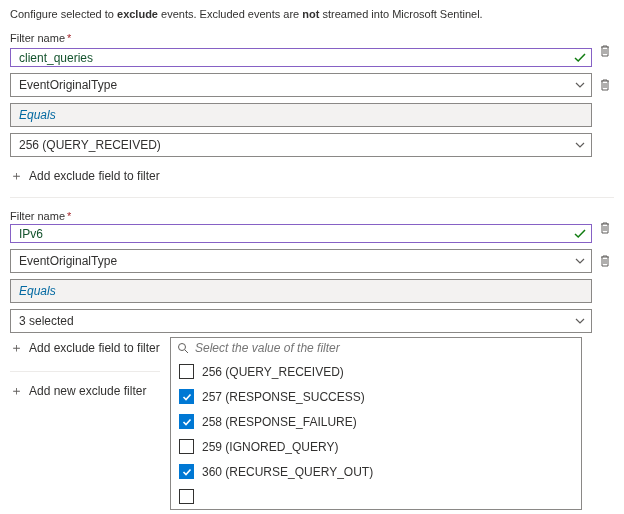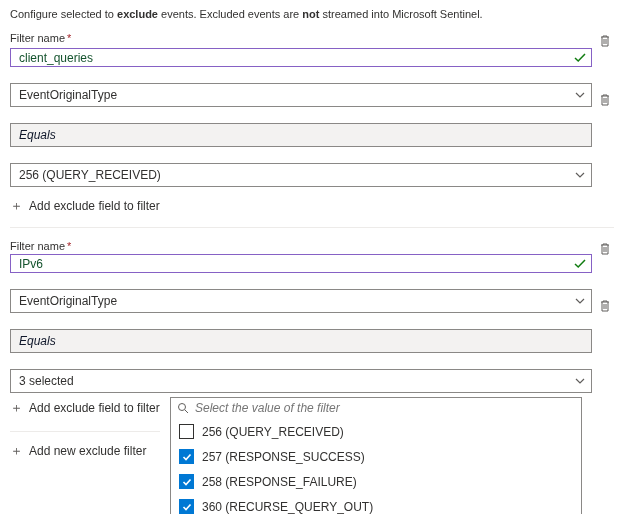--- a/index.html
+++ b/index.html
@@ -17,7 +17,7 @@
   .filter-header { display: flex; align-items: flex-start; justify-content: space-between; margin-bottom: 2px; }
   .label { font-size: 11px; color: #323130; margin-bottom: 2px; display: block; }
   .req { color: #a4262c; margin-left: 2px; }
-  .name-row { display: flex; align-items: flex-start; }
+  .name-row { display: flex; align-items: center; }
   .name-input-wrap { flex: 1; position: relative; }
   .name-input {
     width: 100%;

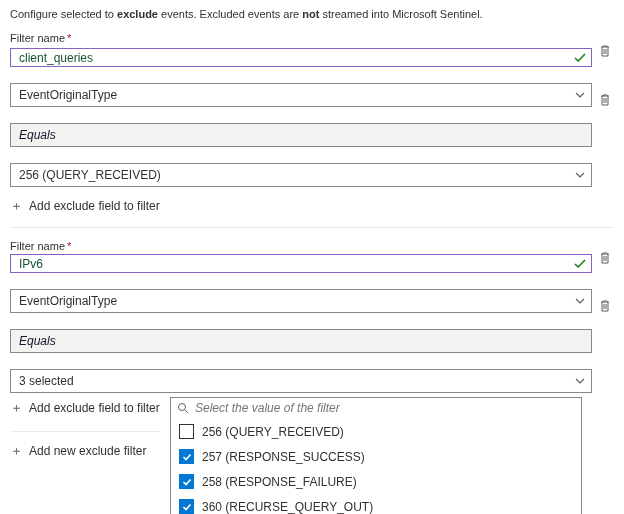--- a/index.html
+++ b/index.html
@@ -33,7 +33,7 @@
     right: 6px; top: 50%; transform: translateY(-50%);
     color: #107c10;
   }
-  .field-row { display: flex; align-items: flex-end; margin-top: 16px; }
+  .field-row { display: flex; align-items: center; margin-top: 6px; }
   .select-like {
     flex: 1;
     border: 1px solid #8a8886;

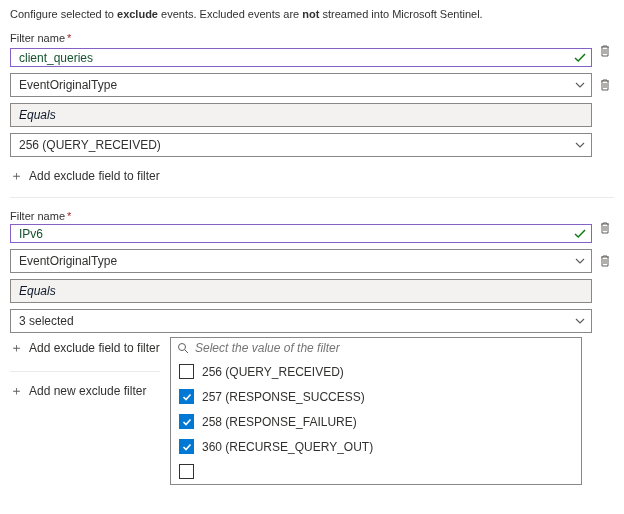--- a/index.html
+++ b/index.html
@@ -48,7 +48,7 @@
   }
   .select-like.disabled {
     background: #f3f2f1;
-    color: #0f172a;
+    color: #0369a1;
     font-style: italic;
     cursor: default;
   }

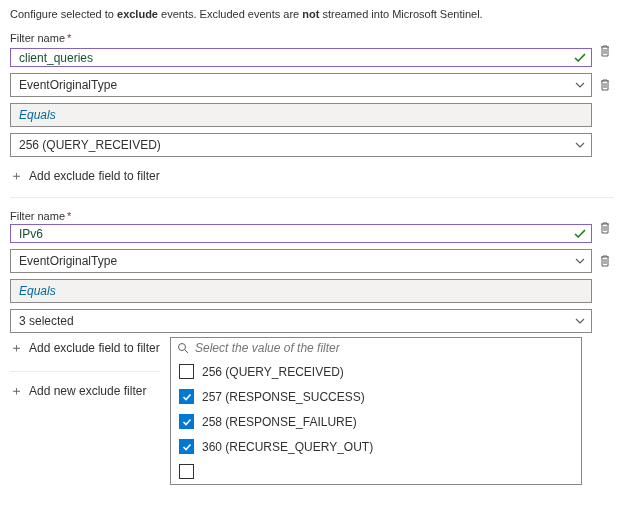--- a/index.html
+++ b/index.html
@@ -275,6 +275,10 @@
             <span>258 (RESPONSE_FAILURE)</span>
           </div>
           <div class="option-row">
+            <span class="cb"></span>
+            <span>259 (IGNORED_QUERY)</span>
+          </div>
+          <div class="option-row">
             <span class="cb checked">
               <svg width="10" height="10" viewBox="0 0 10 10">
                 <path d="M1.5 5 L4 7.5 L8.5 2.5" stroke="#fff" stroke-width="1.6" fill="none"></path>

